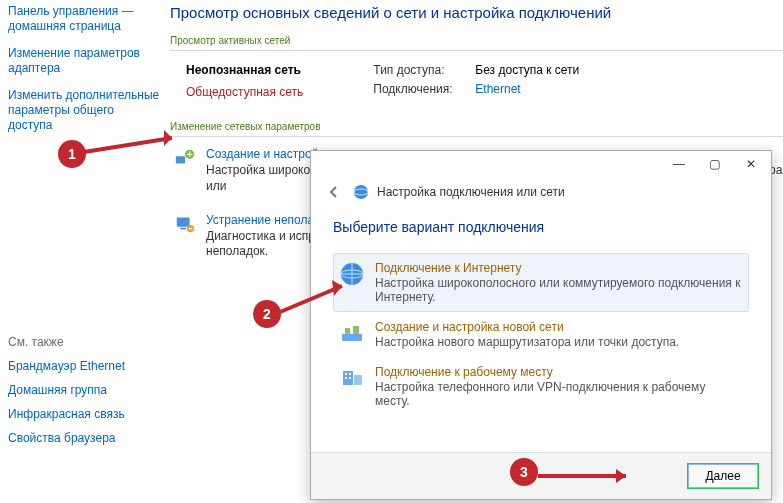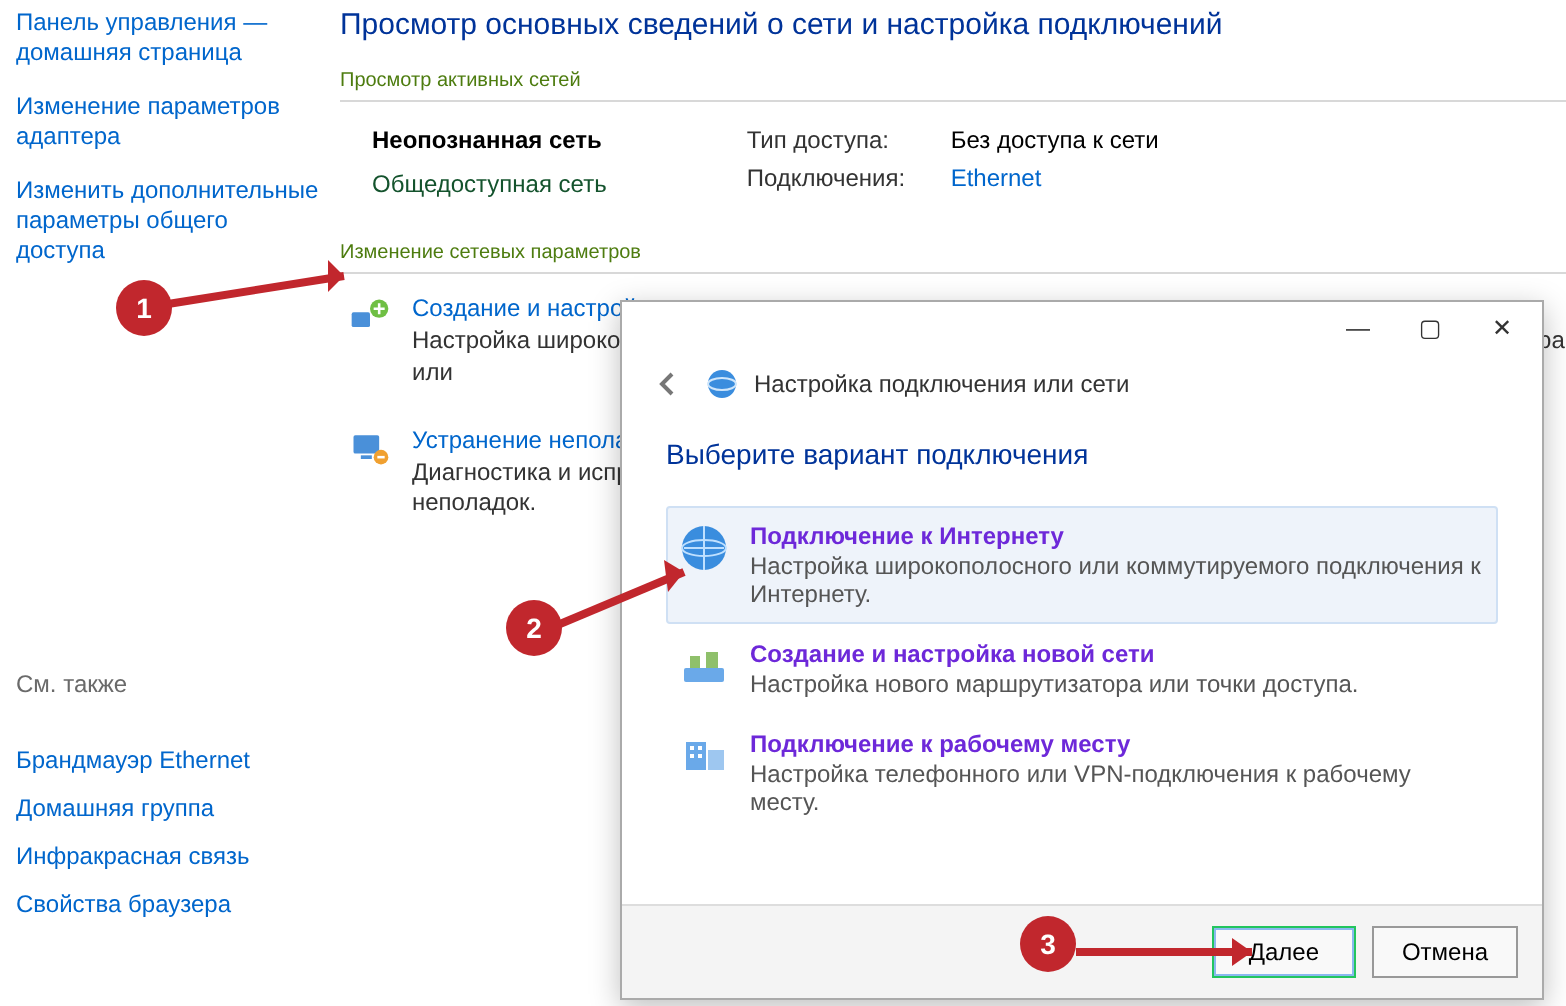--- a/index.html
+++ b/index.html
@@ -35,7 +35,7 @@
 
   .active-net { display: flex; align-items: flex-end; gap: 70px; margin-left: 16px; }
   .net-left .net-name { font-weight: 600; }
-  .net-left .net-type { color: #14532d; margin-top: 8px; }
+  .net-left .net-type { color: #b91c1c; margin-top: 8px; }
   .net-right { line-height: 1.6; }
   .net-row { display: flex; gap: 14px; }
   .net-label { color: #333; min-width: 88px; }

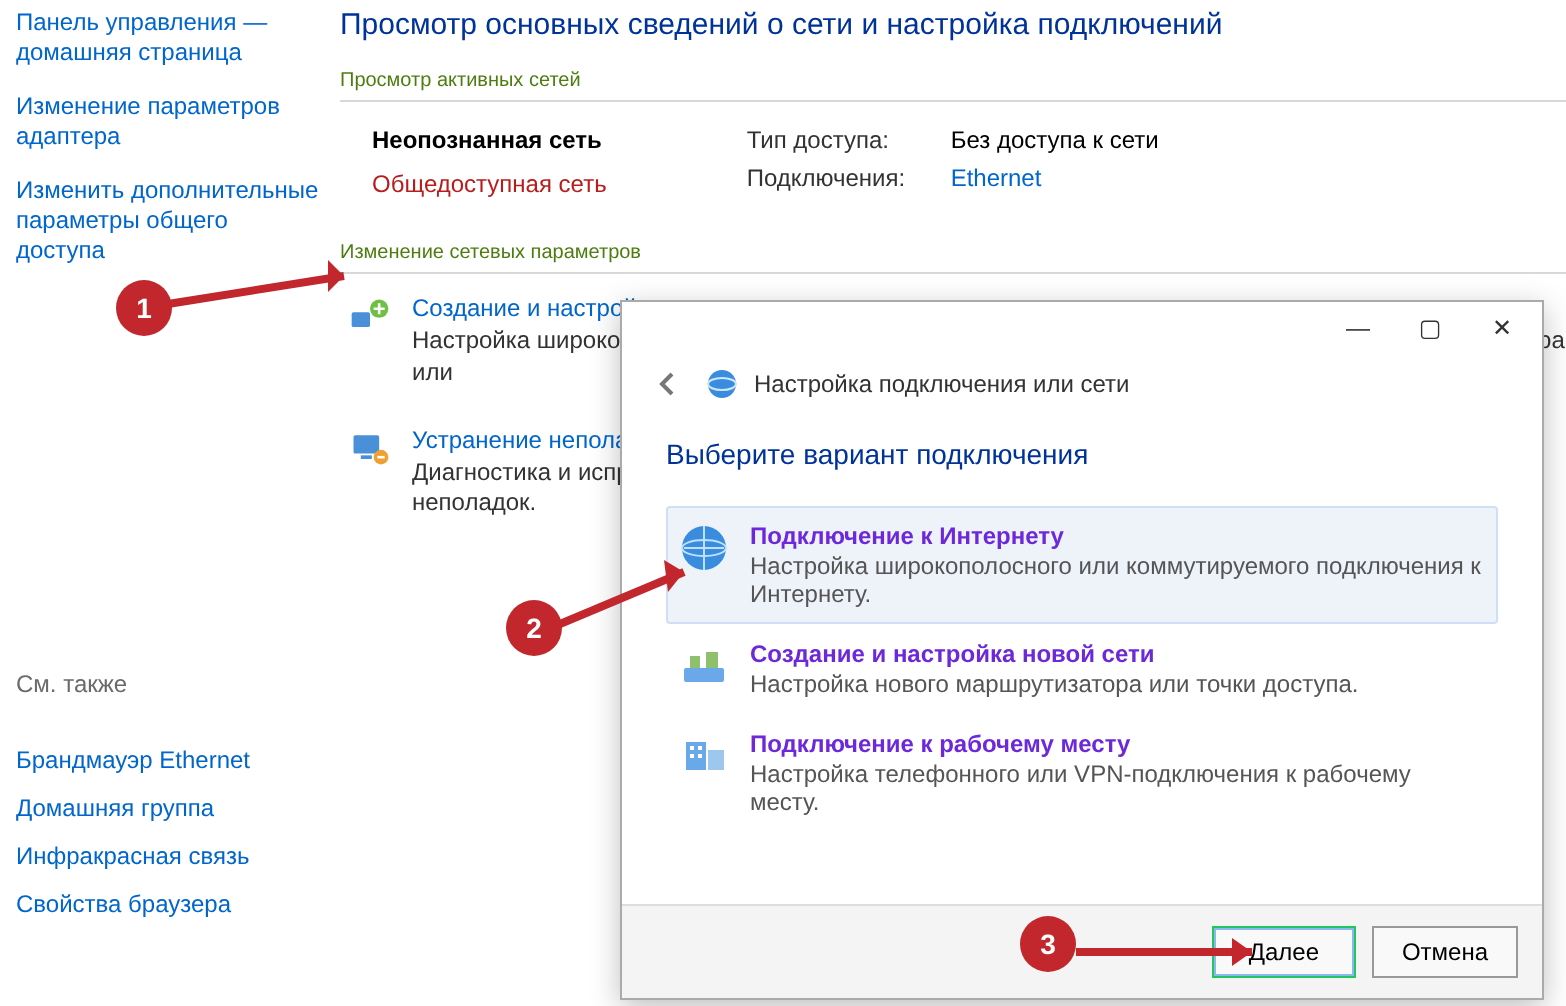--- a/index.html
+++ b/index.html
@@ -84,7 +84,7 @@
   }
   .opt.selected { background: #eef3fa; border: 1px solid #cfe0f4; padding: 7px 5px; }
   .opt-icon { width: 26px; height: 26px; flex: 0 0 26px; }
-  .opt-title { font-weight: 700; color: #6d28d9; }
+  .opt-title { font-weight: 400; color: #a16207; }
   .opt-desc  { color: #555; margin-top: 1px; }
 
   .wizard-buttons {

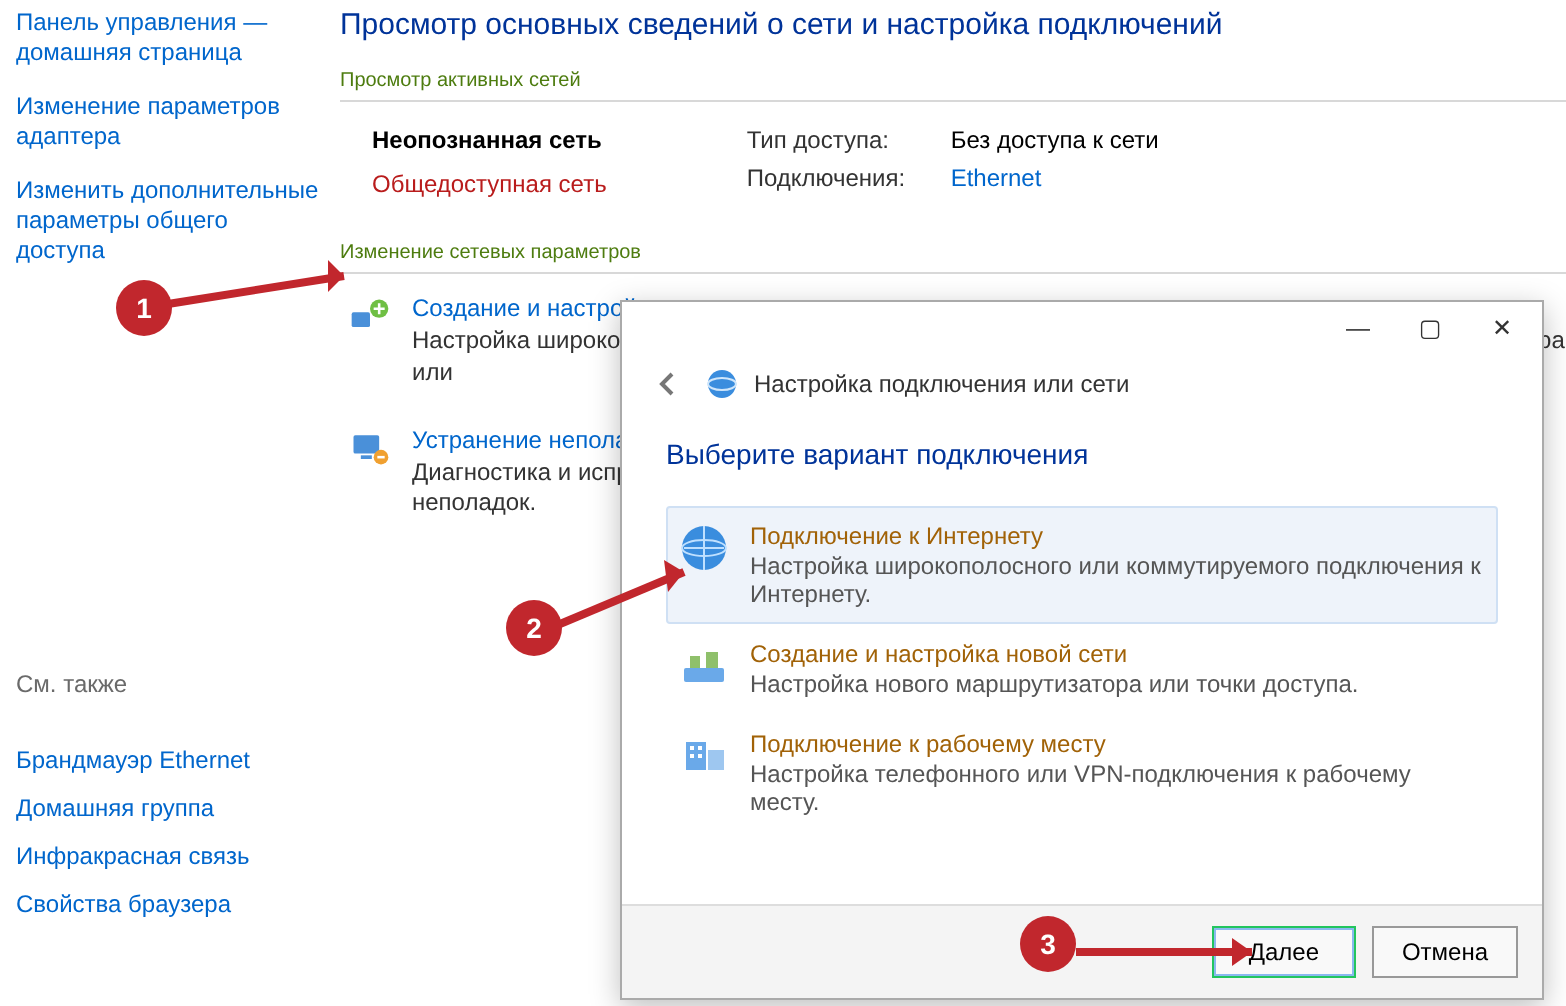--- a/index.html
+++ b/index.html
@@ -21,7 +21,7 @@
   }
   .sidebar-block { margin-bottom: 12px; line-height: 1.25; }
   .sidebar-link { color: #0066cc; cursor: pointer; }
-  .sidebar-heading { color: #6a6a6a; margin-bottom: 24px; }
+  .sidebar-heading { color: #6a6a6a; margin-bottom: 10px; }
   .sidebar .seealso-list .sidebar-link { display: block; margin-bottom: 10px; }
 
   .main {

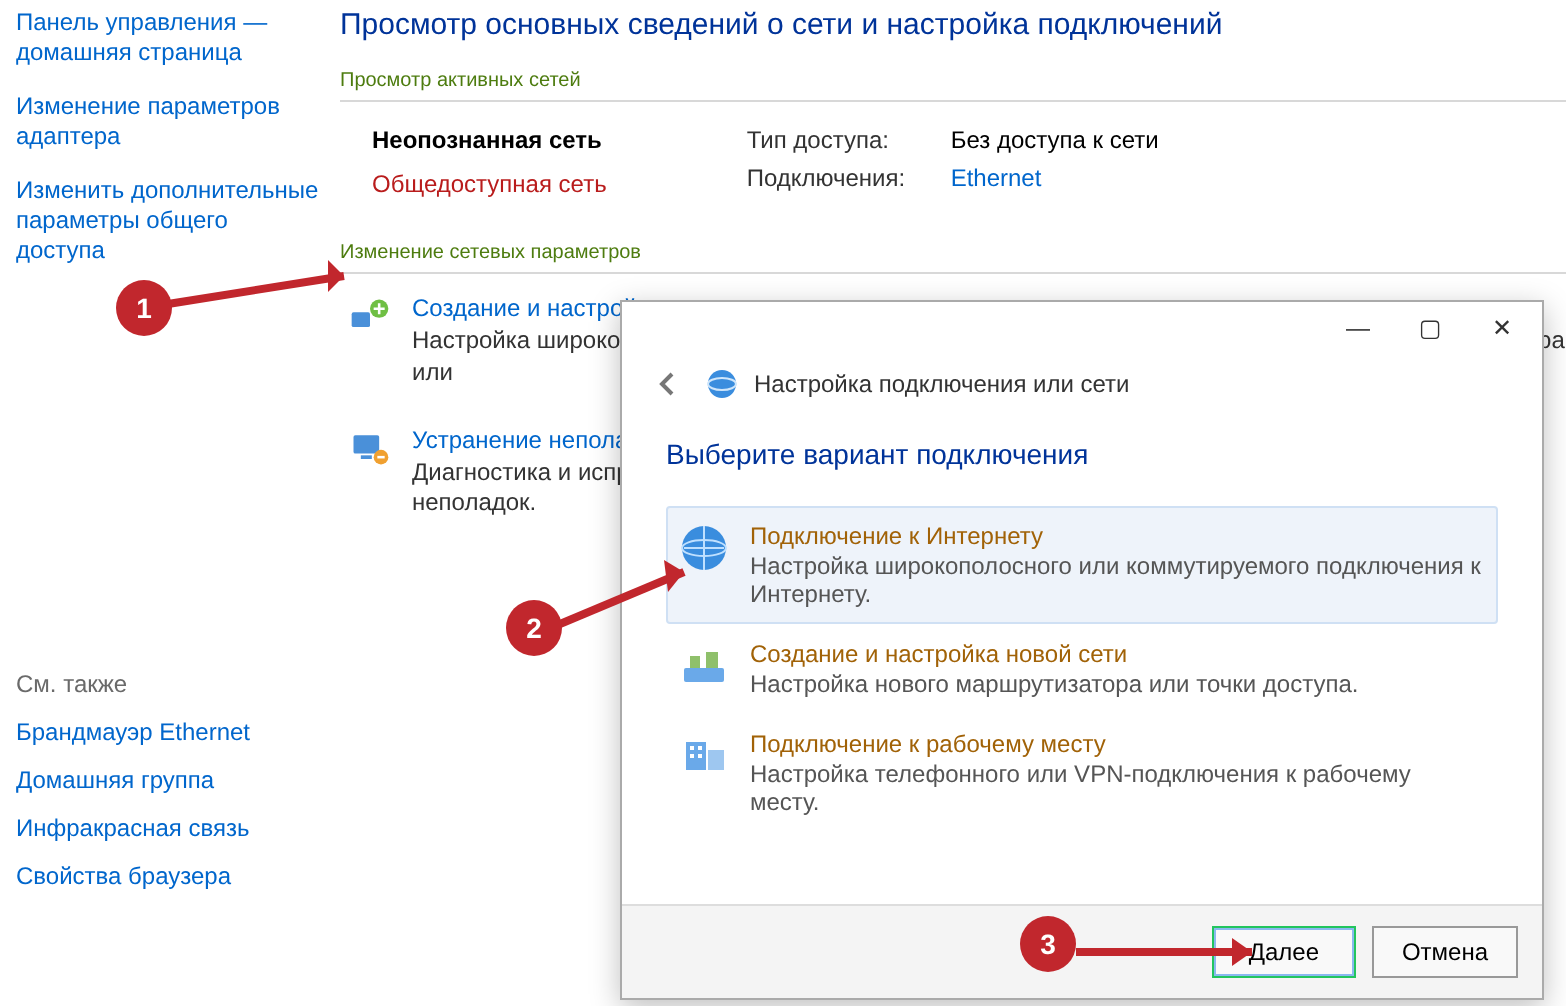--- a/index.html
+++ b/index.html
@@ -248,7 +248,6 @@
 
   <div class="wizard-buttons">
     <button class="btn primary">Далее</button>
-    <button class="btn">Отмена</button>
   </div>
 </div>
 

